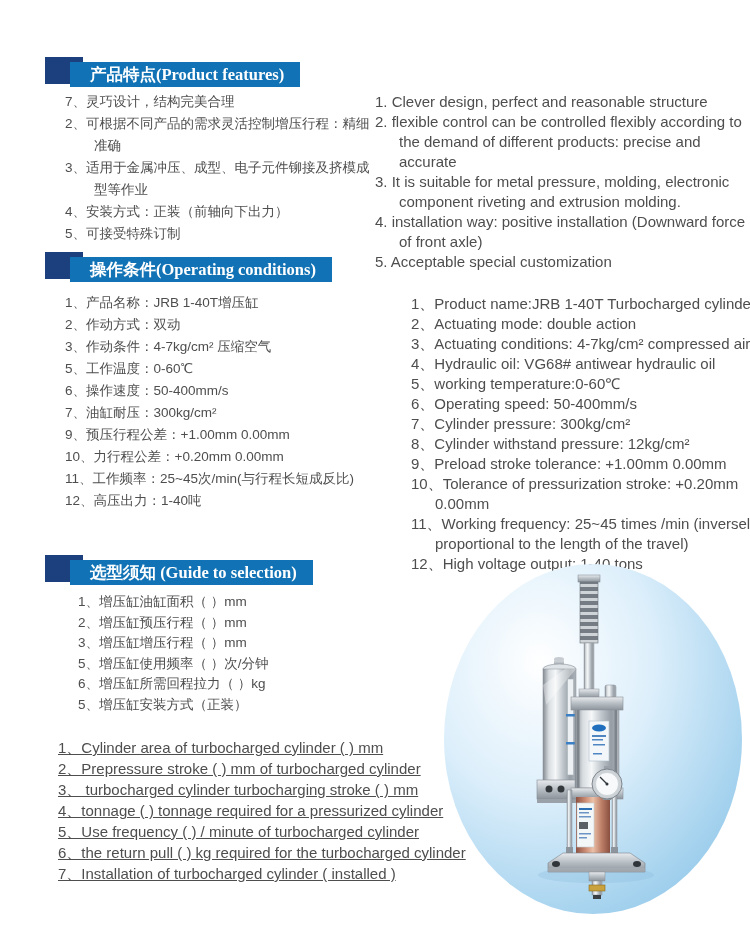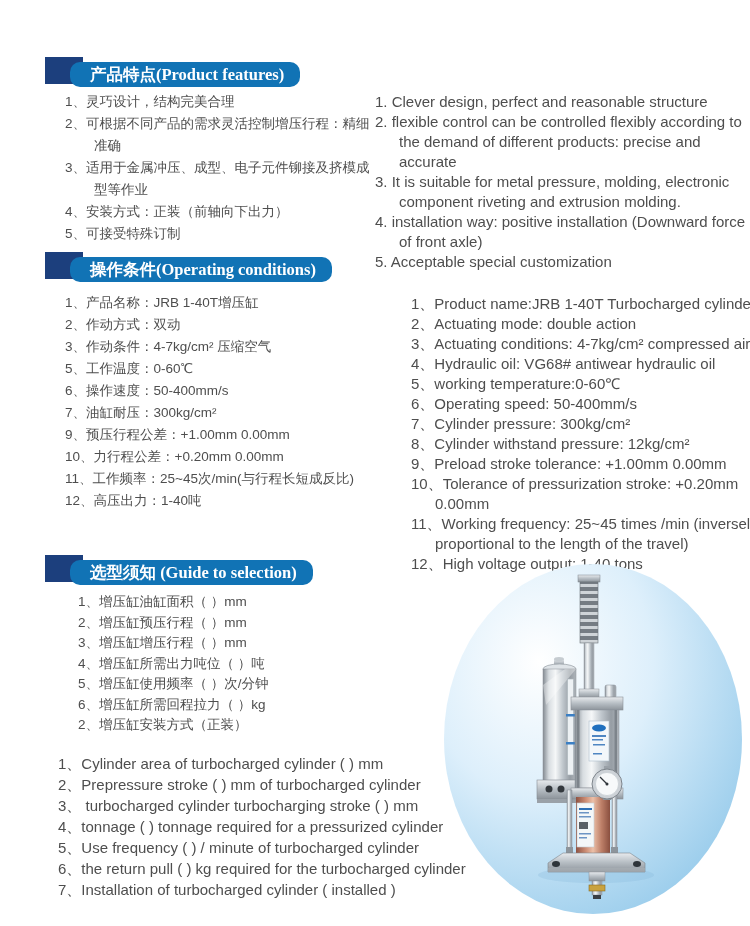--- a/index.html
+++ b/index.html
@@ -22,7 +22,7 @@
     color:var(--header-text,#ffffff);
     font-family:"Liberation Serif", serif;
     font-weight:bold; font-size:16.5px; line-height:25px;
-    padding:0 16px 0 20px; white-space:nowrap;border-radius:10px;
+    padding:0 16px 0 20px; white-space:nowrap;
   }
   
   .list { position:absolute; margin:0; padding:0; list-style:none; }

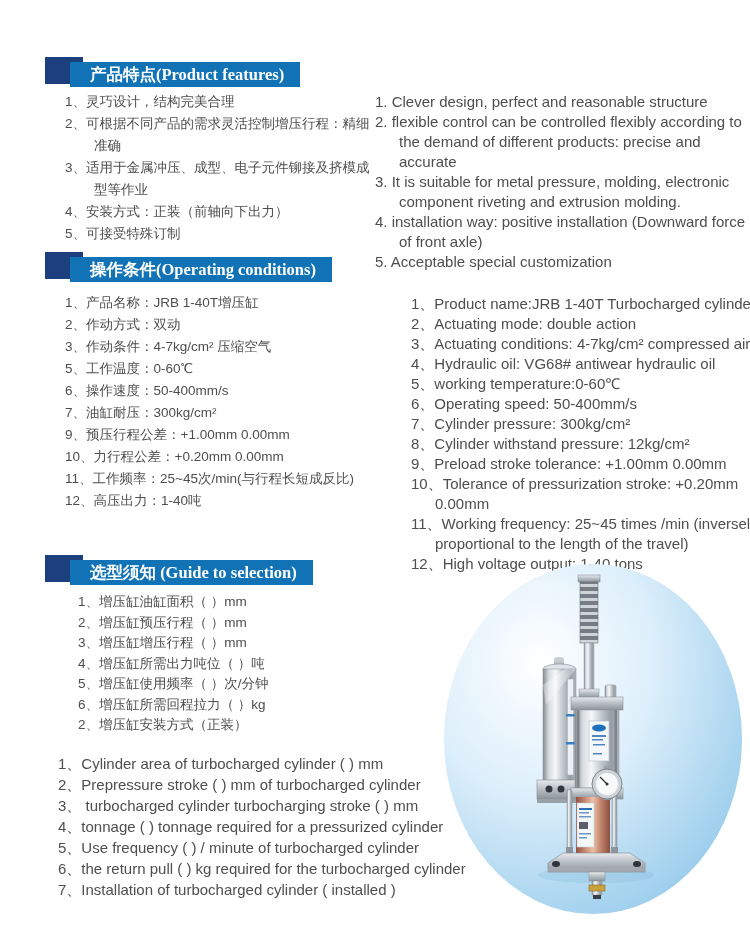--- a/index.html
+++ b/index.html
@@ -45,7 +45,7 @@
     </div>
   </div>
   <ul class="list cn" style="left:65px; top:91px; width:315px;">
-      <li>1、灵巧设计，结构完美合理</li>
+      <li>7、灵巧设计，结构完美合理</li>
       <li>2、可根据不同产品的需求灵活控制增压行程：精细准确</li>
       <li>3、适用于金属冲压、成型、电子元件铆接及挤模成型等作业</li>
       <li>4、安装方式：正装（前轴向下出力）</li>

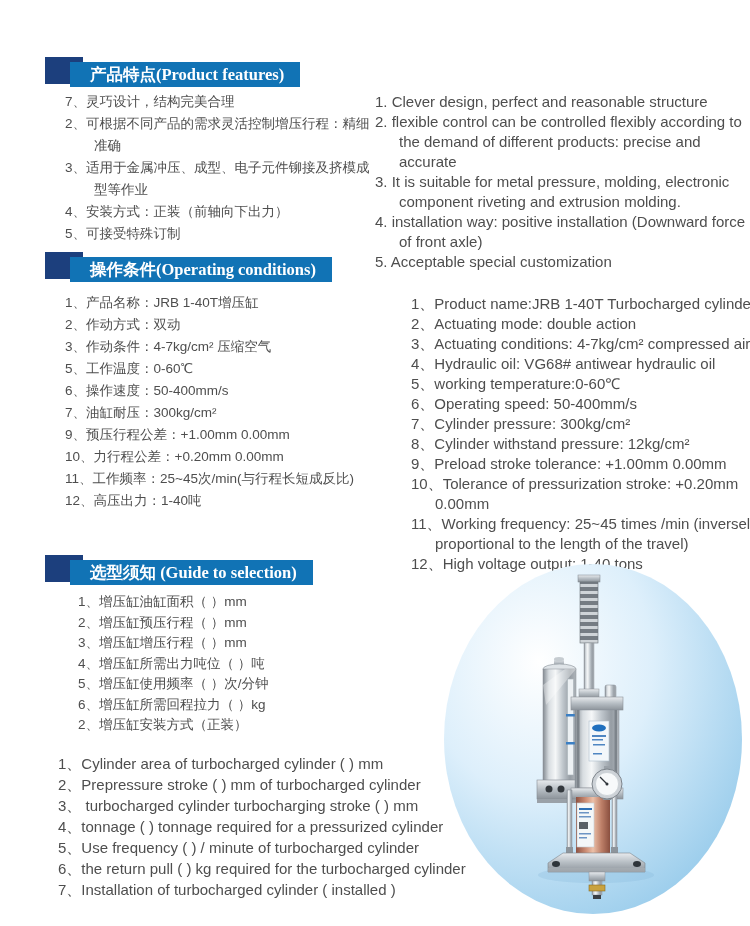--- a/index.html
+++ b/index.html
@@ -102,7 +102,6 @@
       <li>1、增压缸油缸面积（ ）mm</li>
       <li>2、增压缸预压行程（ ）mm</li>
       <li>3、增压缸增压行程（ ）mm</li>
-      <li>4、增压缸所需出力吨位（ ）吨</li>
       <li>5、增压缸使用频率（ ）次/分钟</li>
       <li>6、增压缸所需回程拉力（ ）kg</li>
       <li>2、增压缸安装方式（正装）</li>

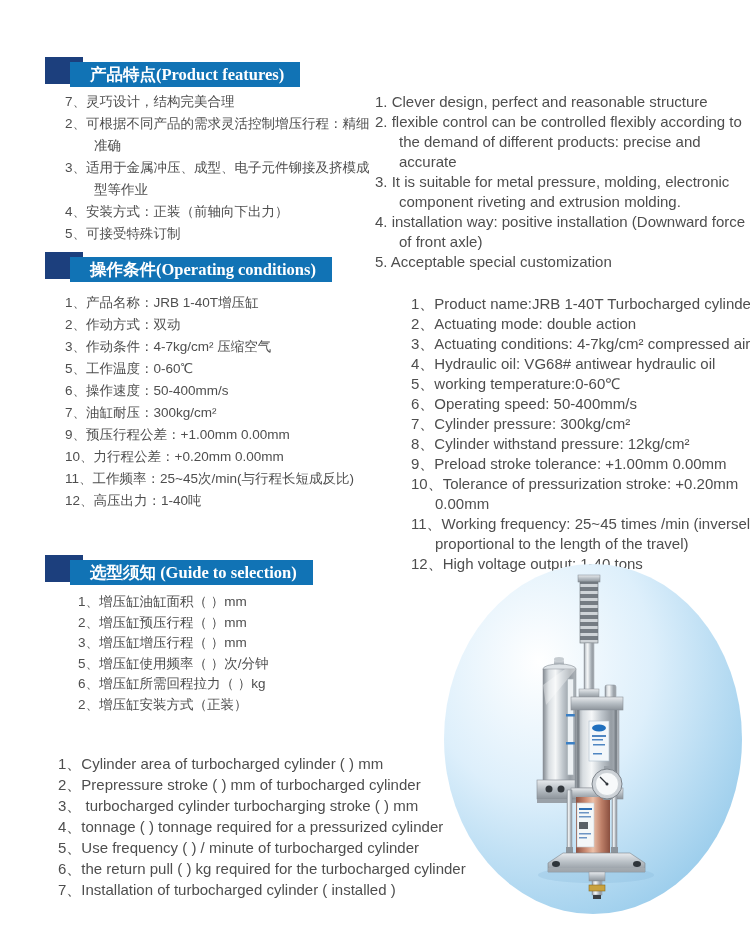--- a/index.html
+++ b/index.html
@@ -104,7 +104,7 @@
       <li>3、增压缸增压行程（ ）mm</li>
       <li>5、增压缸使用频率（ ）次/分钟</li>
       <li>6、增压缸所需回程拉力（ ）kg</li>
-      <li>2、增压缸安装方式（正装）</li>
+      <li>5、增压缸安装方式（正装）</li>
     </ul>
   <ul class="list en lh21" style="left:58px; top:753px; width:480px;">
       <li>1、Cylinder area of turbocharged cylinder ( ) mm</li>

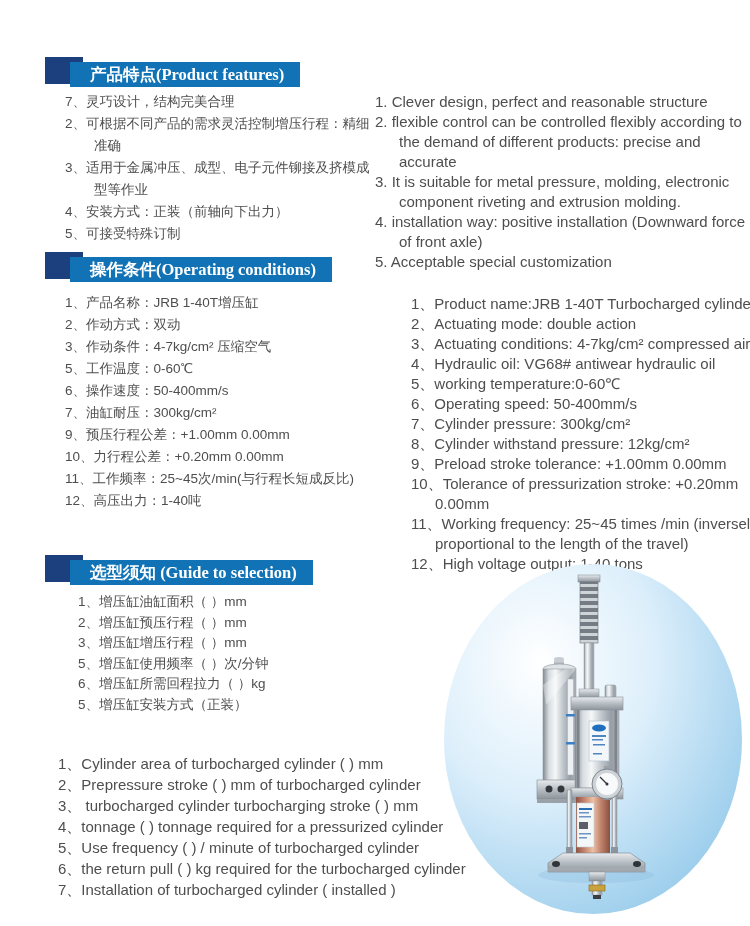--- a/index.html
+++ b/index.html
@@ -106,7 +106,7 @@
       <li>6、增压缸所需回程拉力（ ）kg</li>
       <li>5、增压缸安装方式（正装）</li>
     </ul>
-  <ul class="list en lh21" style="left:58px; top:753px; width:480px;">
+  <ul class="list en lh21" style="left:58px; top:737px; width:480px;text-decoration:underline;">
       <li>1、Cylinder area of turbocharged cylinder ( ) mm</li>
       <li>2、Prepressure stroke ( ) mm of turbocharged cylinder</li>
       <li>3、 turbocharged cylinder turbocharging stroke ( ) mm</li>

